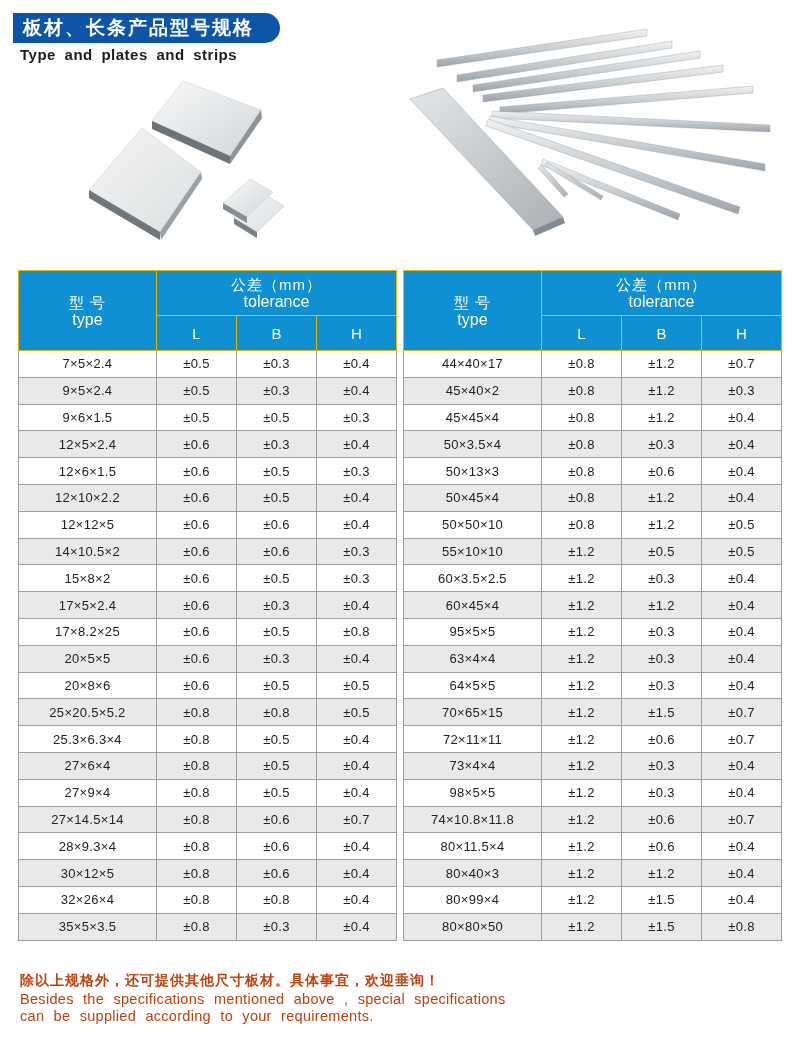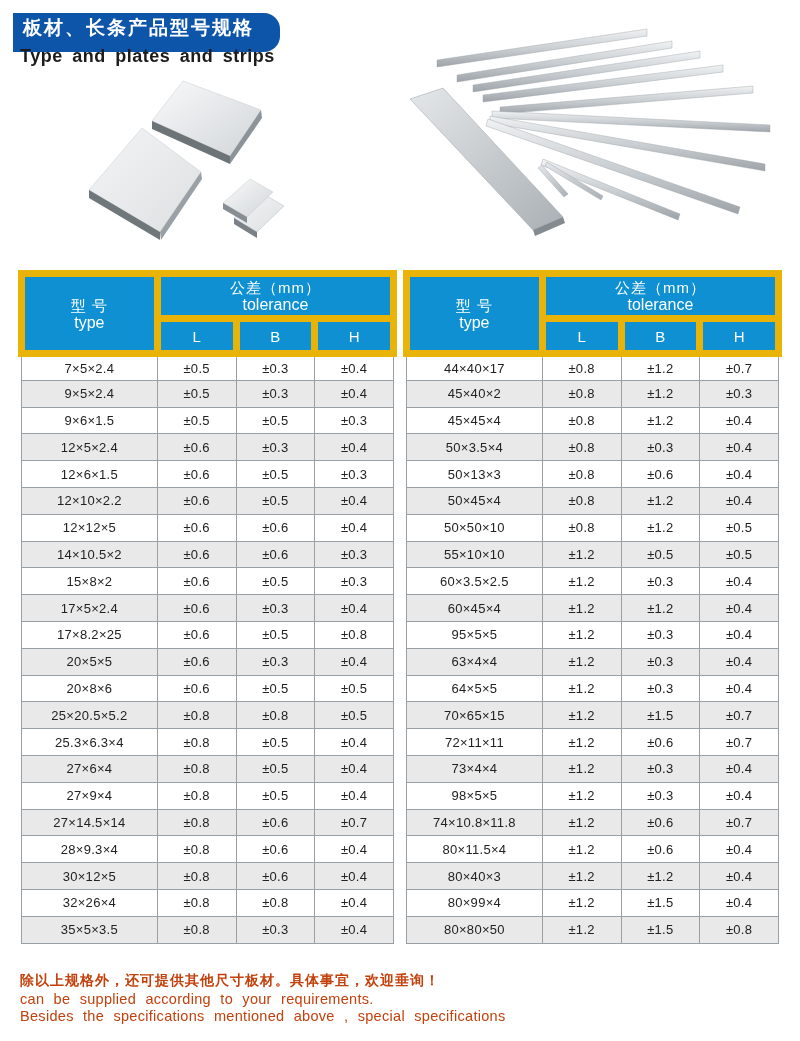--- a/index.html
+++ b/index.html
@@ -16,7 +16,7 @@
 
   
   .banner{
-    position:absolute;left:13px;top:13px;height:39px;
+    position:absolute;left:13px;top:13px;height:30px;
     background:var(--banner-blue);color:#fff;
     font-size:19px;font-weight:bold;letter-spacing:2px;
     line-height:30px;padding:0 26px 0 10px;

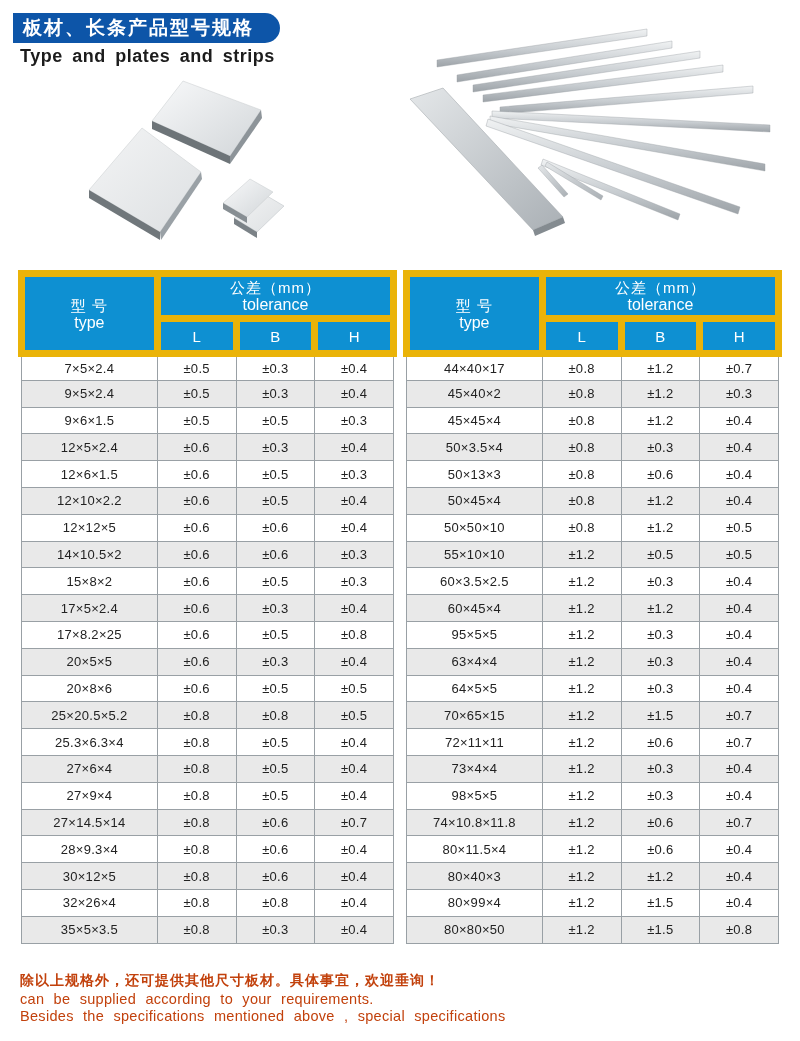--- a/index.html
+++ b/index.html
@@ -25,7 +25,7 @@
   }
   .subtitle{
     position:absolute;left:20px;top:46px;
-    font-size:18px;font-weight:bold;color:var(--text-dark);
+    font-size:15px;font-weight:bold;color:var(--text-dark);
     letter-spacing:0.5px;word-spacing:4px;white-space:nowrap;
   }
 

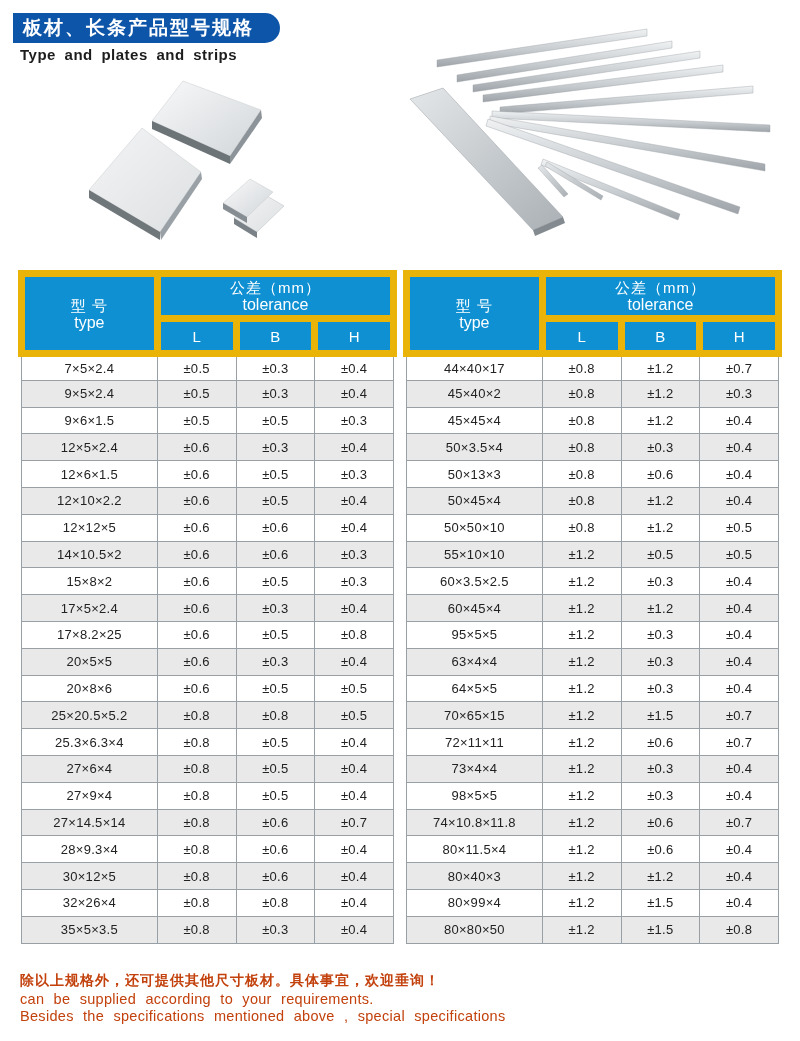--- a/index.html
+++ b/index.html
@@ -47,7 +47,7 @@
 
   table.spec th{
     background:var(--header-blue);color:#fff;font-weight:normal;
-    border:7px solid #eab308;text-align:center;vertical-align:middle;
+    border:1px solid #eab308;text-align:center;vertical-align:middle;
   }
   table.spec thead tr.hr1 th{height:45px;}
   table.spec thead tr.hr2 th{height:35px;font-size:15px;}

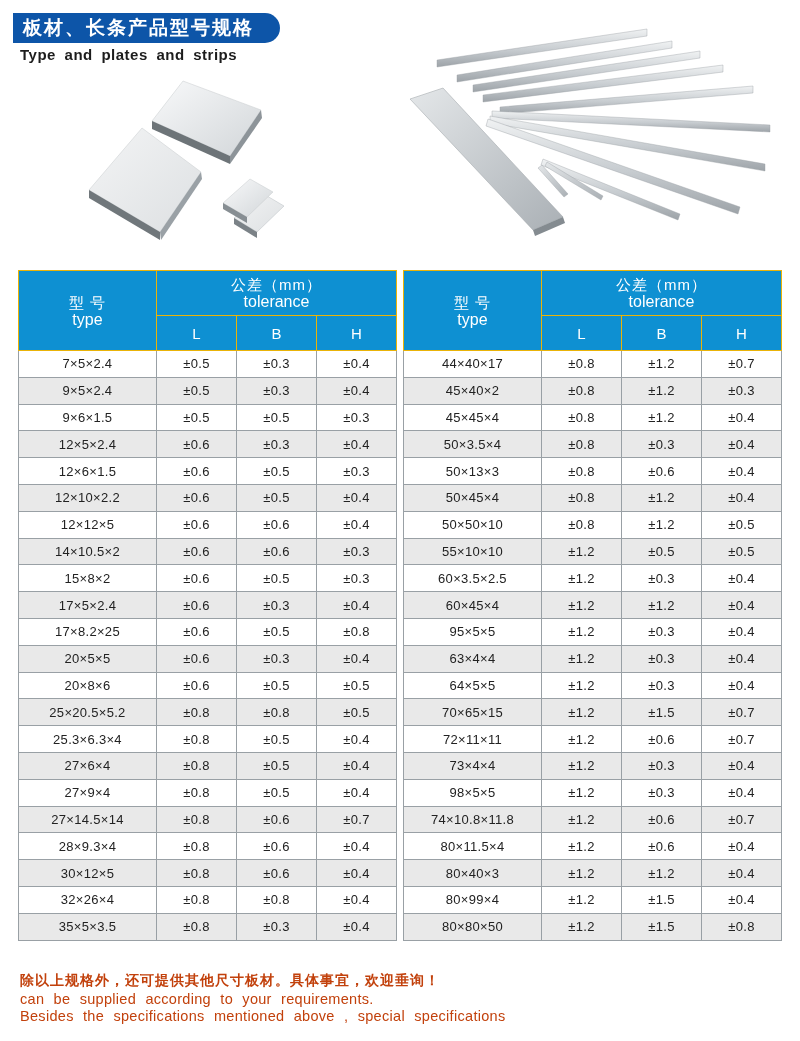--- a/index.html
+++ b/index.html
@@ -458,8 +458,8 @@
 
   <div class="footer">
     <div class="cn">除以上规格外，还可提供其他尺寸板材。具体事宜，欢迎垂询！</div>
+    <div class="en">Besides the specifications mentioned above , special specifications</div>
     <div class="en">can be supplied according to your requirements.</div>
-    <div class="en">Besides the specifications mentioned above , special specifications</div>
   </div>
 
 </div>

